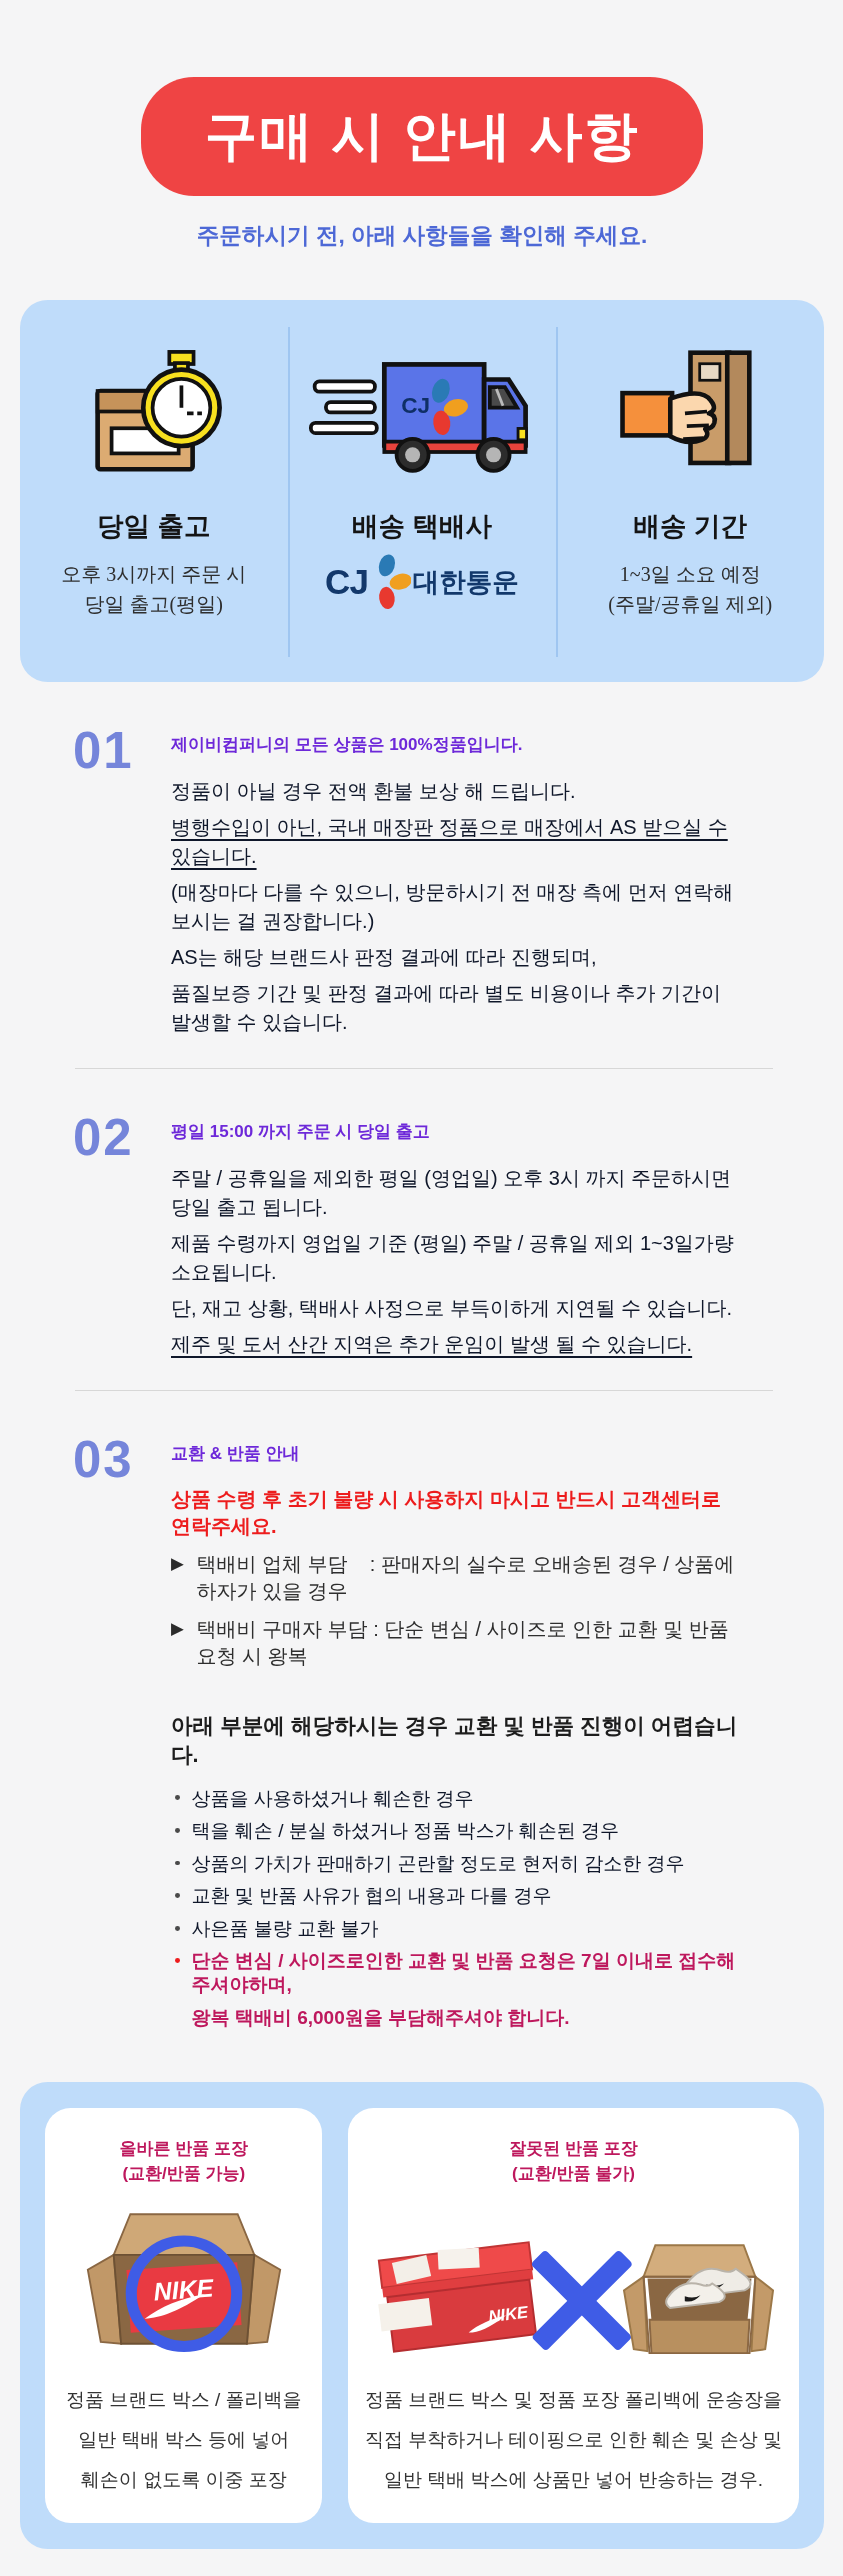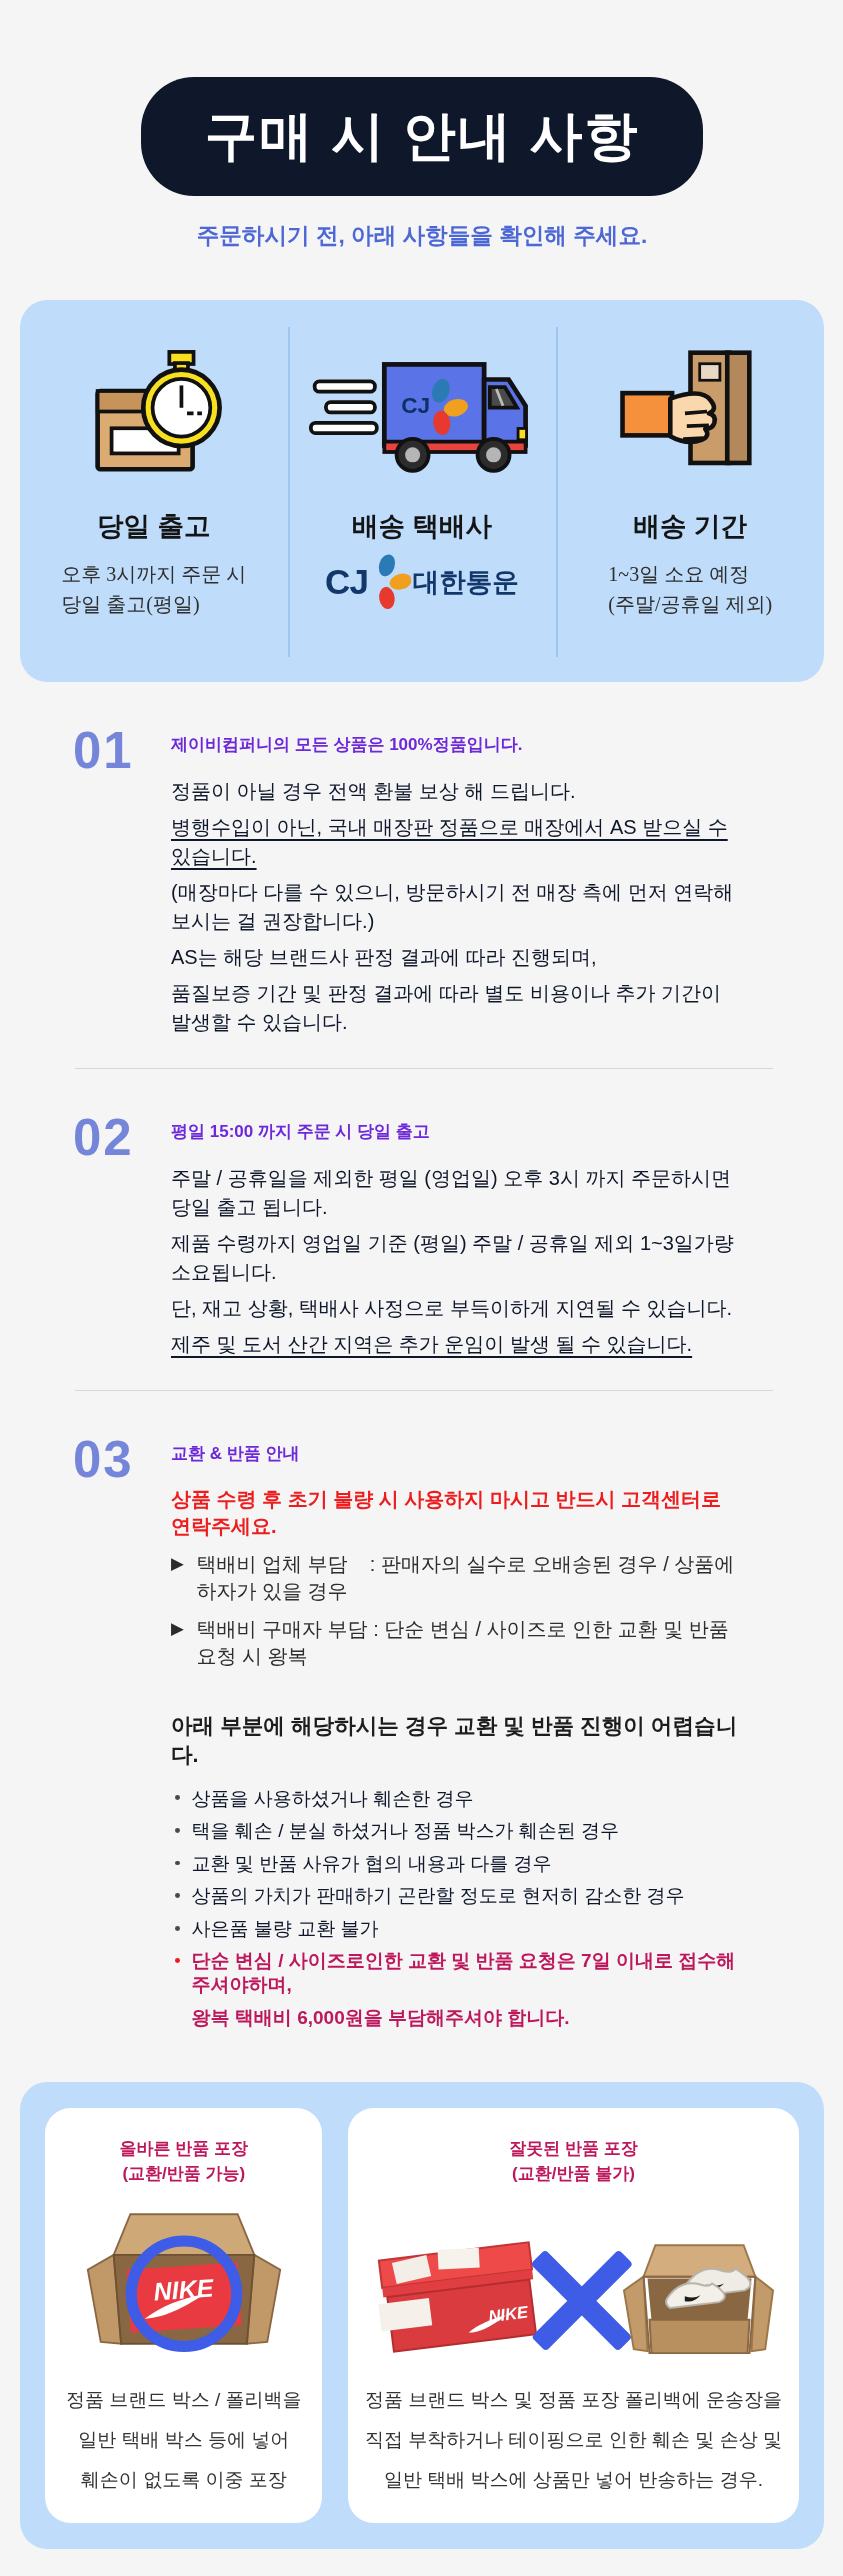--- a/index.html
+++ b/index.html
@@ -12,7 +12,7 @@
   
   .pill{
     margin:77px auto 0;width:fit-content;
-    background:#0f172a;color:#fff;
+    background:#ef4444;color:#fff;
     font-size:53px;font-weight:bold;letter-spacing:2px;
     padding:23.5px 63px;border-radius:53px;
   }

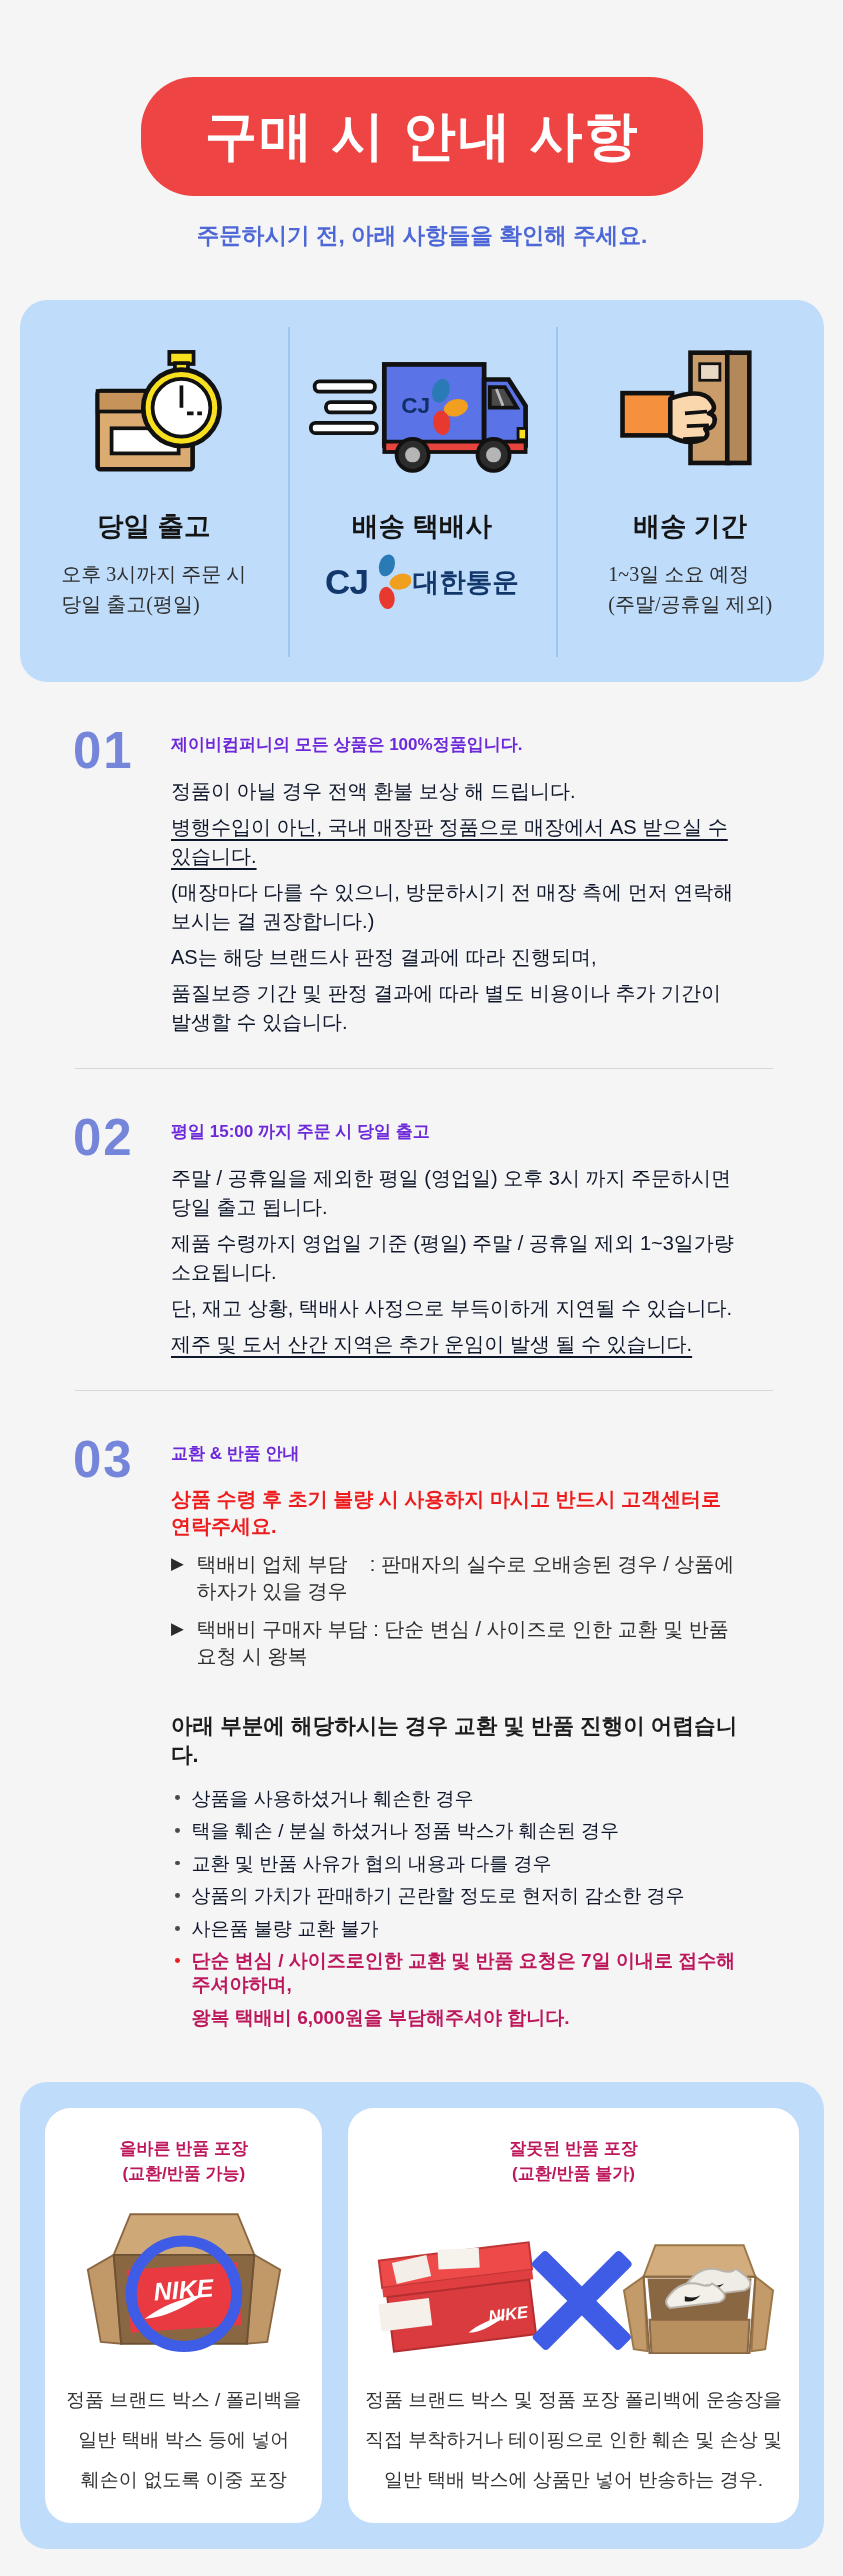--- a/index.html
+++ b/index.html
@@ -28,7 +28,7 @@
     display:flex;align-items:stretch;position:relative;
     padding:27.5px 0 29px;height:326px;
   }
-  .ship-col{flex:1;display:flex;flex-direction:column;align-items:center;text-align:left;}
+  .ship-col{flex:1;display:flex;flex-direction:column;align-items:center;text-align:center;}
   .col-divider{position:absolute;top:27.5px;bottom:25.5px;width:2px;background:#9fc6f1;}
   .col-divider.d1{left:33.3%;}
   .col-divider.d2{left:66.6%;}

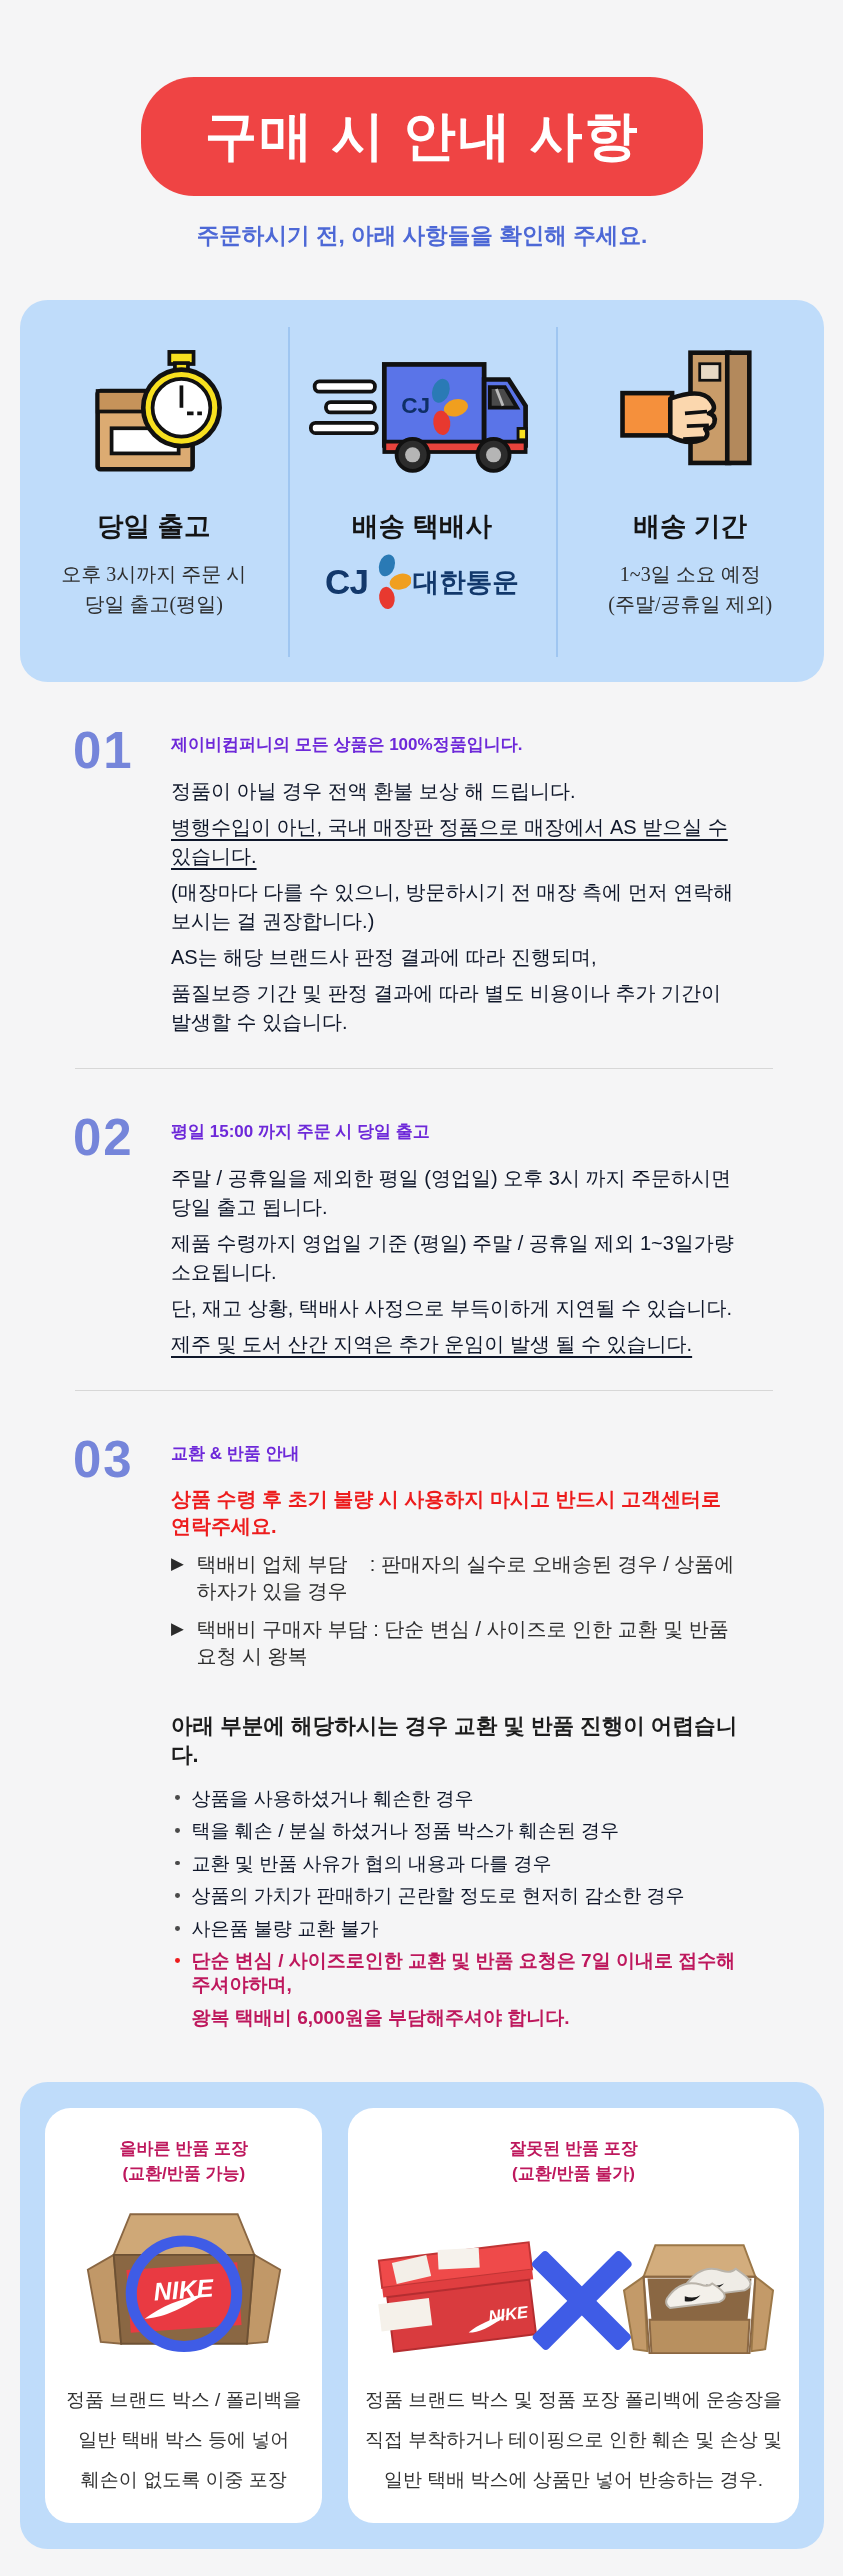--- a/index.html
+++ b/index.html
@@ -214,11 +214,11 @@
         </div>
       <div class="bullet-row">
           <span class="dot"></span>
+          <span>상품의 가치가 판매하기 곤란할 정도로 현저히 감소한 경우</span>
+        </div>
+      <div class="bullet-row">
+          <span class="dot"></span>
           <span>교환 및 반품 사유가 협의 내용과 다를 경우</span>
-        </div>
-      <div class="bullet-row">
-          <span class="dot"></span>
-          <span>상품의 가치가 판매하기 곤란할 정도로 현저히 감소한 경우</span>
         </div>
       <div class="bullet-row">
           <span class="dot"></span>

